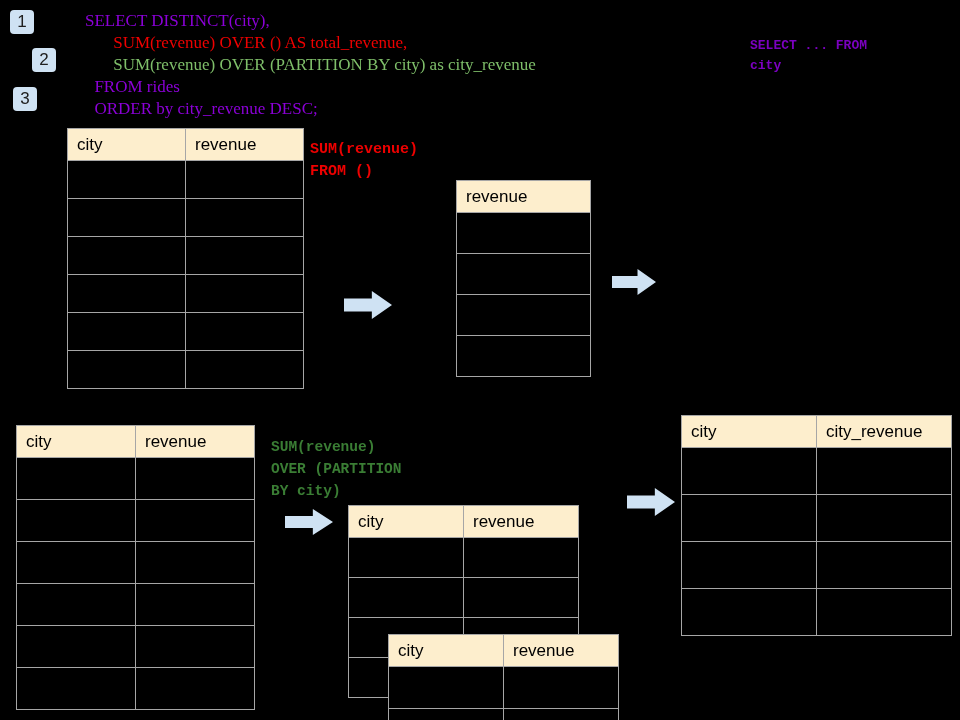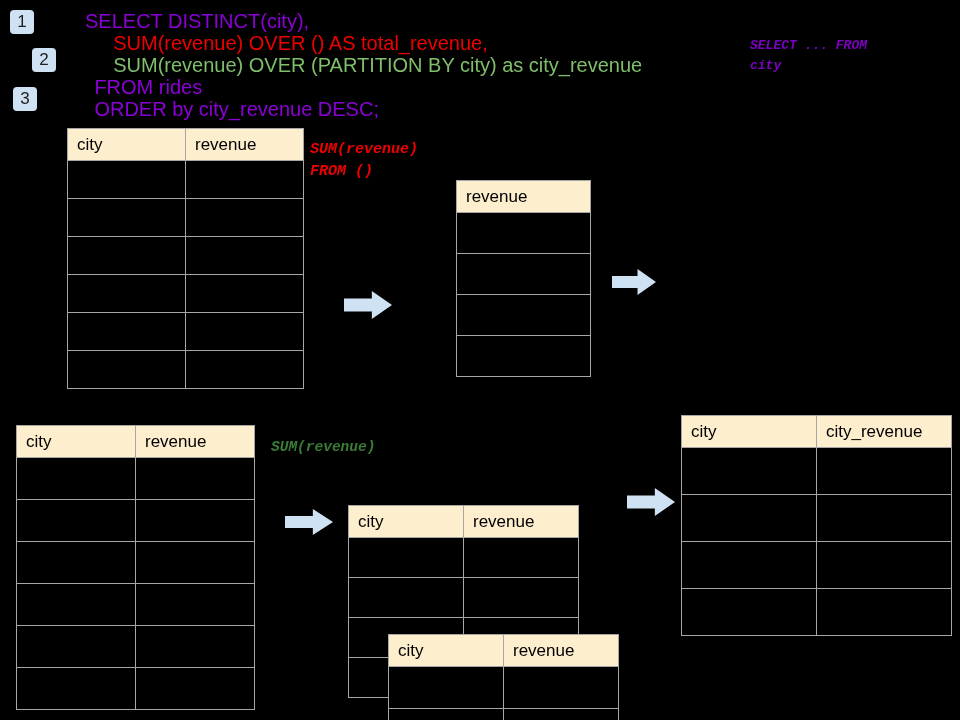--- a/index.html
+++ b/index.html
@@ -33,8 +33,8 @@
   
   .code {
     position: absolute;
-    font-family: Liberation Sans, sans-serif;
-    font-size: 20px;
+    font-family: Liberation Serif, serif;
+    font-size: 17px;
     line-height: 22px;
     white-space: pre;
     letter-spacing: 0px;

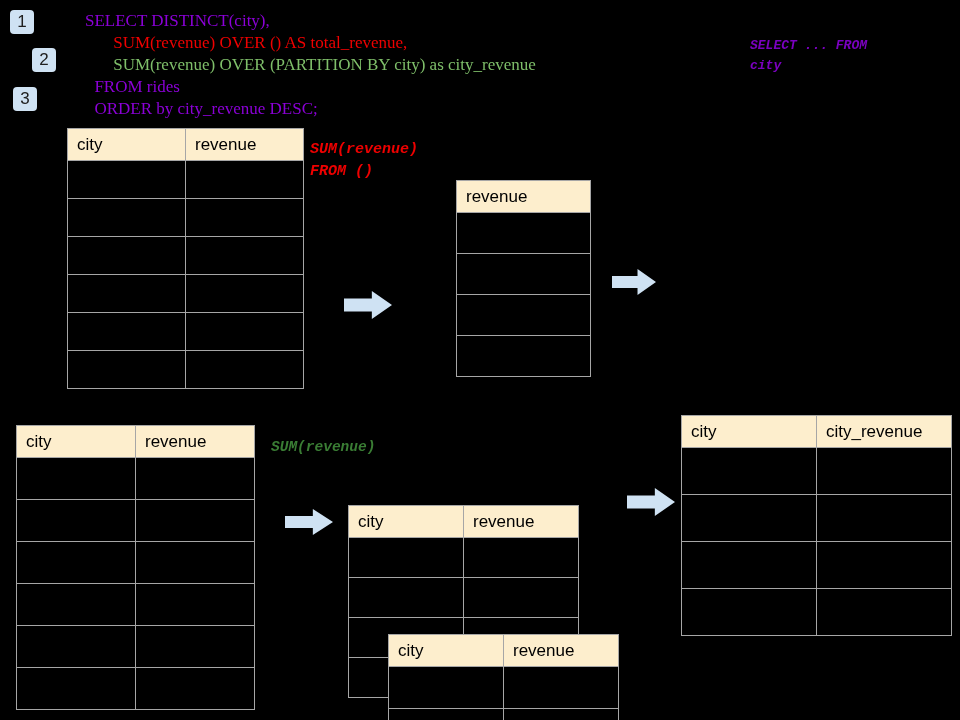--- a/index.html
+++ b/index.html
@@ -47,7 +47,6 @@
     font-family: "Liberation Mono", "DejaVu Sans Mono", monospace;
     white-space: pre;
     line-height: 22px;
-    font-style: italic;
   }
   .annot-red   { color: #ee0000; font-size: 15px; font-weight: bold; }
   .annot-green { color: #3a7d34; font-size: 14.5px; font-weight: bold; }

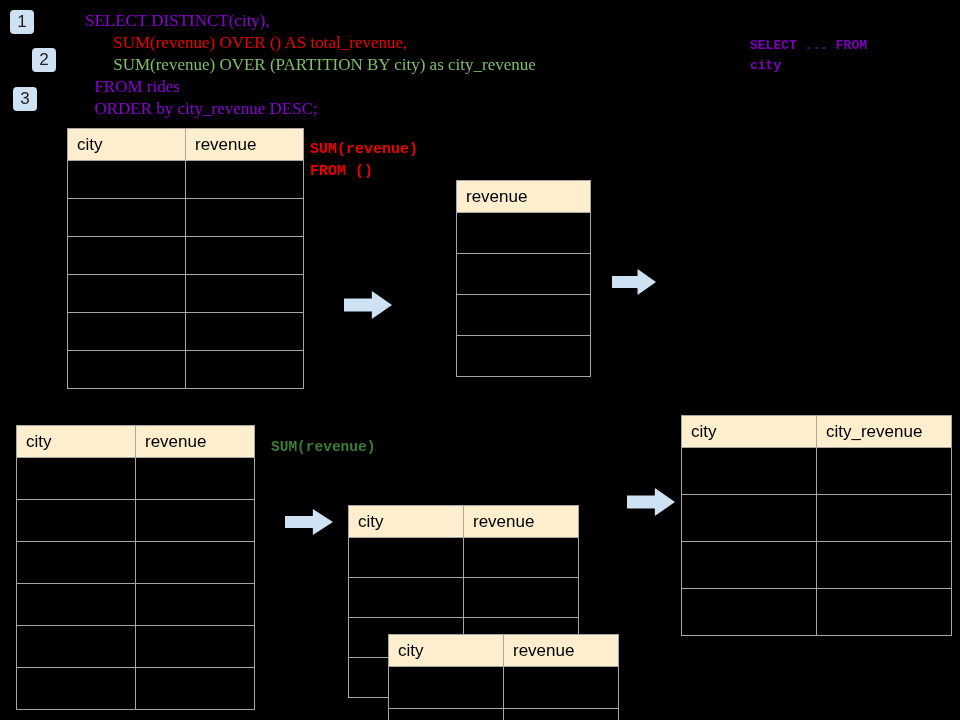--- a/index.html
+++ b/index.html
@@ -100,7 +100,7 @@
 
   <div class="annot annot-purple" id="annot-source" style="left: 750px; top: 36px; color: rgb(123, 0, 192);"><div>SELECT ... FROM</div><div>city</div></div>
   <div class="annot annot-red" id="annot-total" style="left: 310px; top: 139px; color: rgb(238, 0, 0);"><div>SUM(revenue)</div><div>FROM ()</div></div>
-  <div class="annot annot-green" id="annot-partition" style="left: 271px; top: 436px; color: rgb(58, 125, 52);"><div>SUM(revenue)</div></div>
+  <div class="annot annot-green" id="annot-partition" style="left: 271px; top: 436px; color: rgb(58, 125, 52);"><div>SUM(revenue)</div><div>OVER (PARTITION</div></div>
 
   <div id="arrows">
       <div class="arrow" style="left: 344px; top: 290px; width: 48px; height: 30px;"><svg width="48" height="30" viewBox="0 0 100 60" preserveAspectRatio="none">

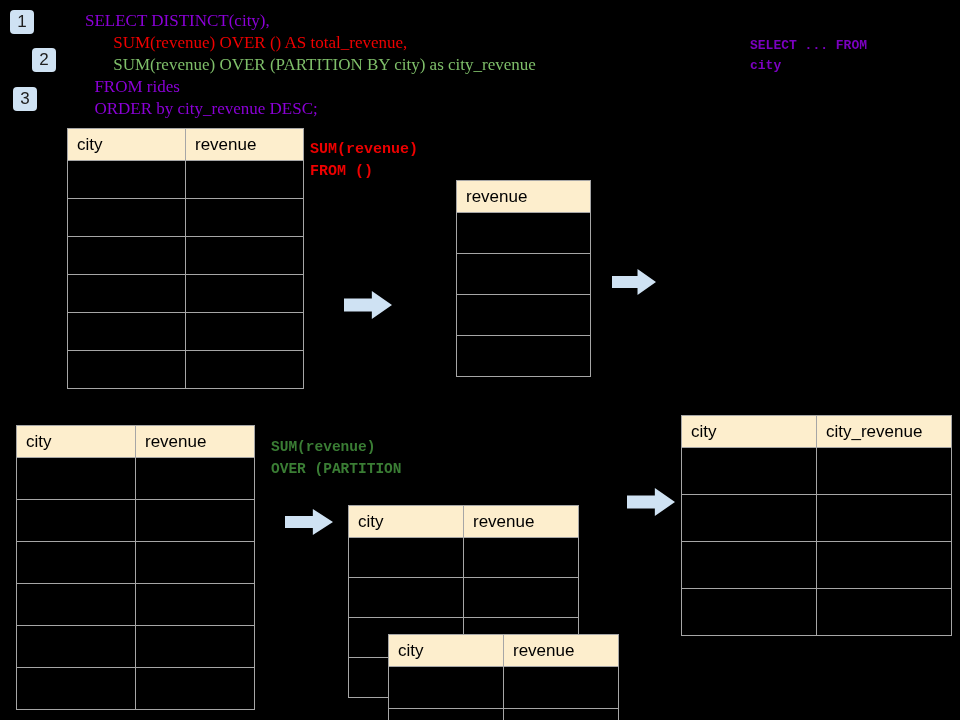--- a/index.html
+++ b/index.html
@@ -100,7 +100,7 @@
 
   <div class="annot annot-purple" id="annot-source" style="left: 750px; top: 36px; color: rgb(123, 0, 192);"><div>SELECT ... FROM</div><div>city</div></div>
   <div class="annot annot-red" id="annot-total" style="left: 310px; top: 139px; color: rgb(238, 0, 0);"><div>SUM(revenue)</div><div>FROM ()</div></div>
-  <div class="annot annot-green" id="annot-partition" style="left: 271px; top: 436px; color: rgb(58, 125, 52);"><div>SUM(revenue)</div><div>OVER (PARTITION</div></div>
+  <div class="annot annot-green" id="annot-partition" style="left: 271px; top: 436px; color: rgb(58, 125, 52);"><div>SUM(revenue)</div><div>OVER (PARTITION</div><div>BY city)</div></div>
 
   <div id="arrows">
       <div class="arrow" style="left: 344px; top: 290px; width: 48px; height: 30px;"><svg width="48" height="30" viewBox="0 0 100 60" preserveAspectRatio="none">

